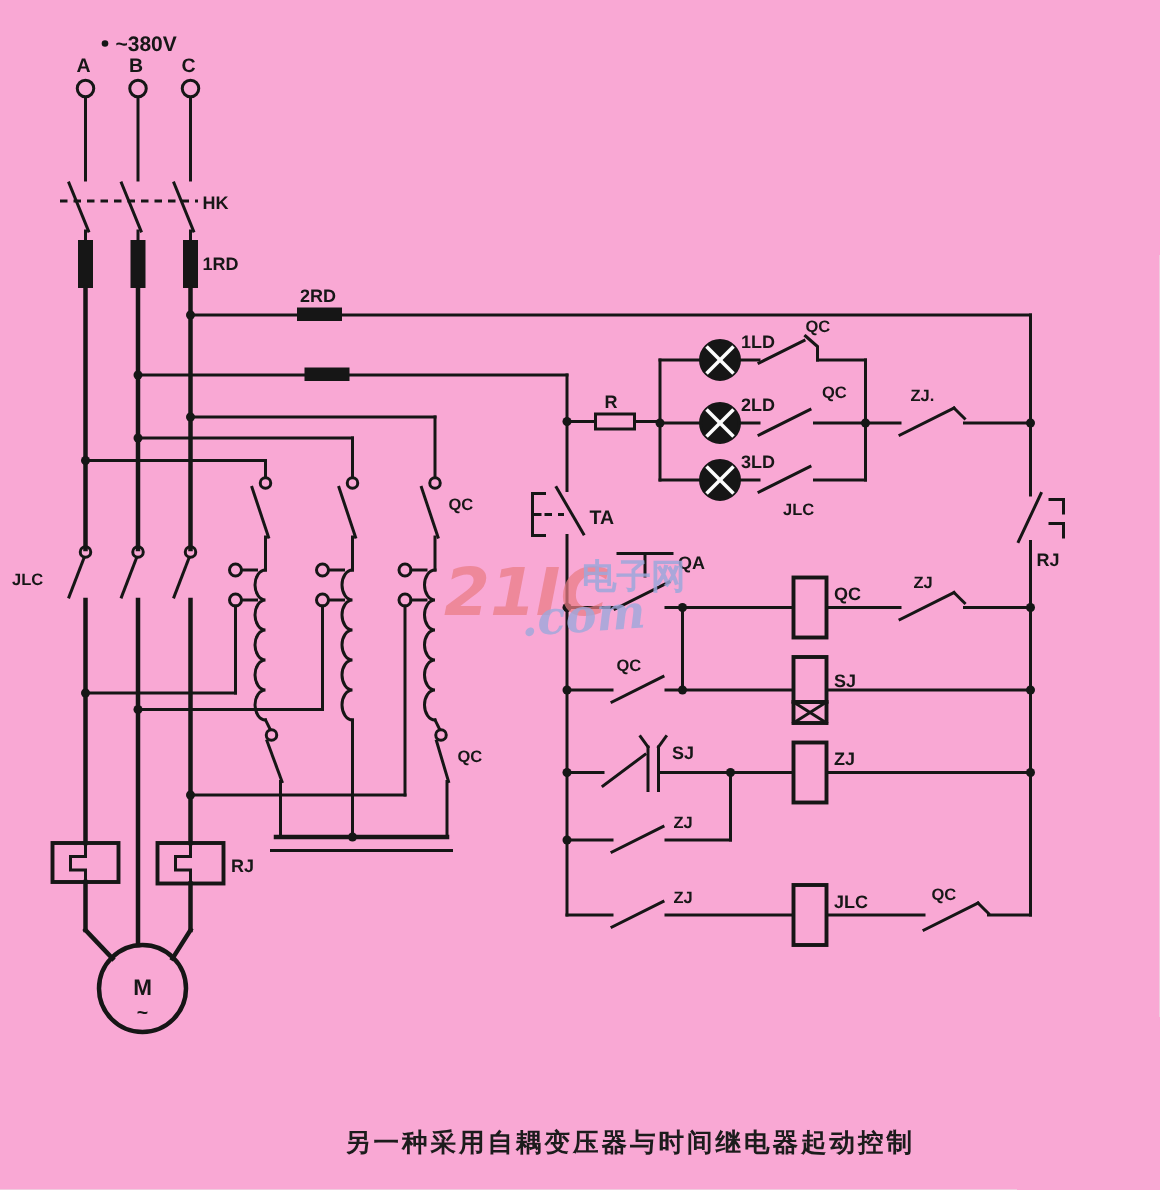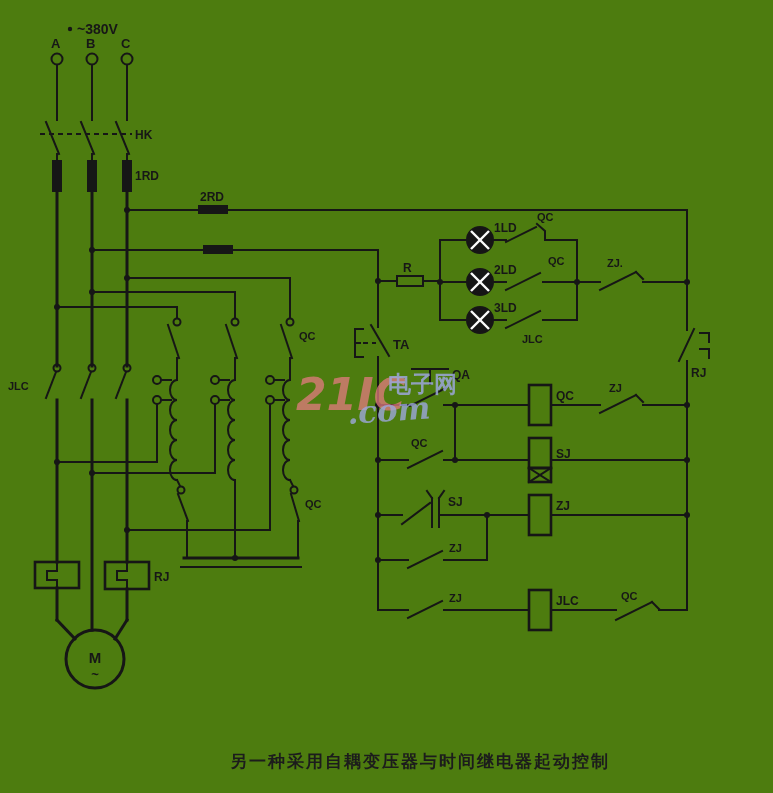--- a/index.html
+++ b/index.html
@@ -3,7 +3,7 @@
 <meta charset="utf-8">
 <style>
   html,body{margin:0;padding:0;background:#e8e8e8;}
-  #page{position:relative;width:773px;height:793px;background:#4d7c0f;overflow:hidden;
+  #page{position:relative;width:773px;height:793px;background:#f9a8d4;overflow:hidden;
         font-family:"Liberation Sans",sans-serif;}
   svg{position:absolute;left:0;top:0;}
   .w  {stroke:#161616;stroke-width:2;fill:none;stroke-linecap:square;}

